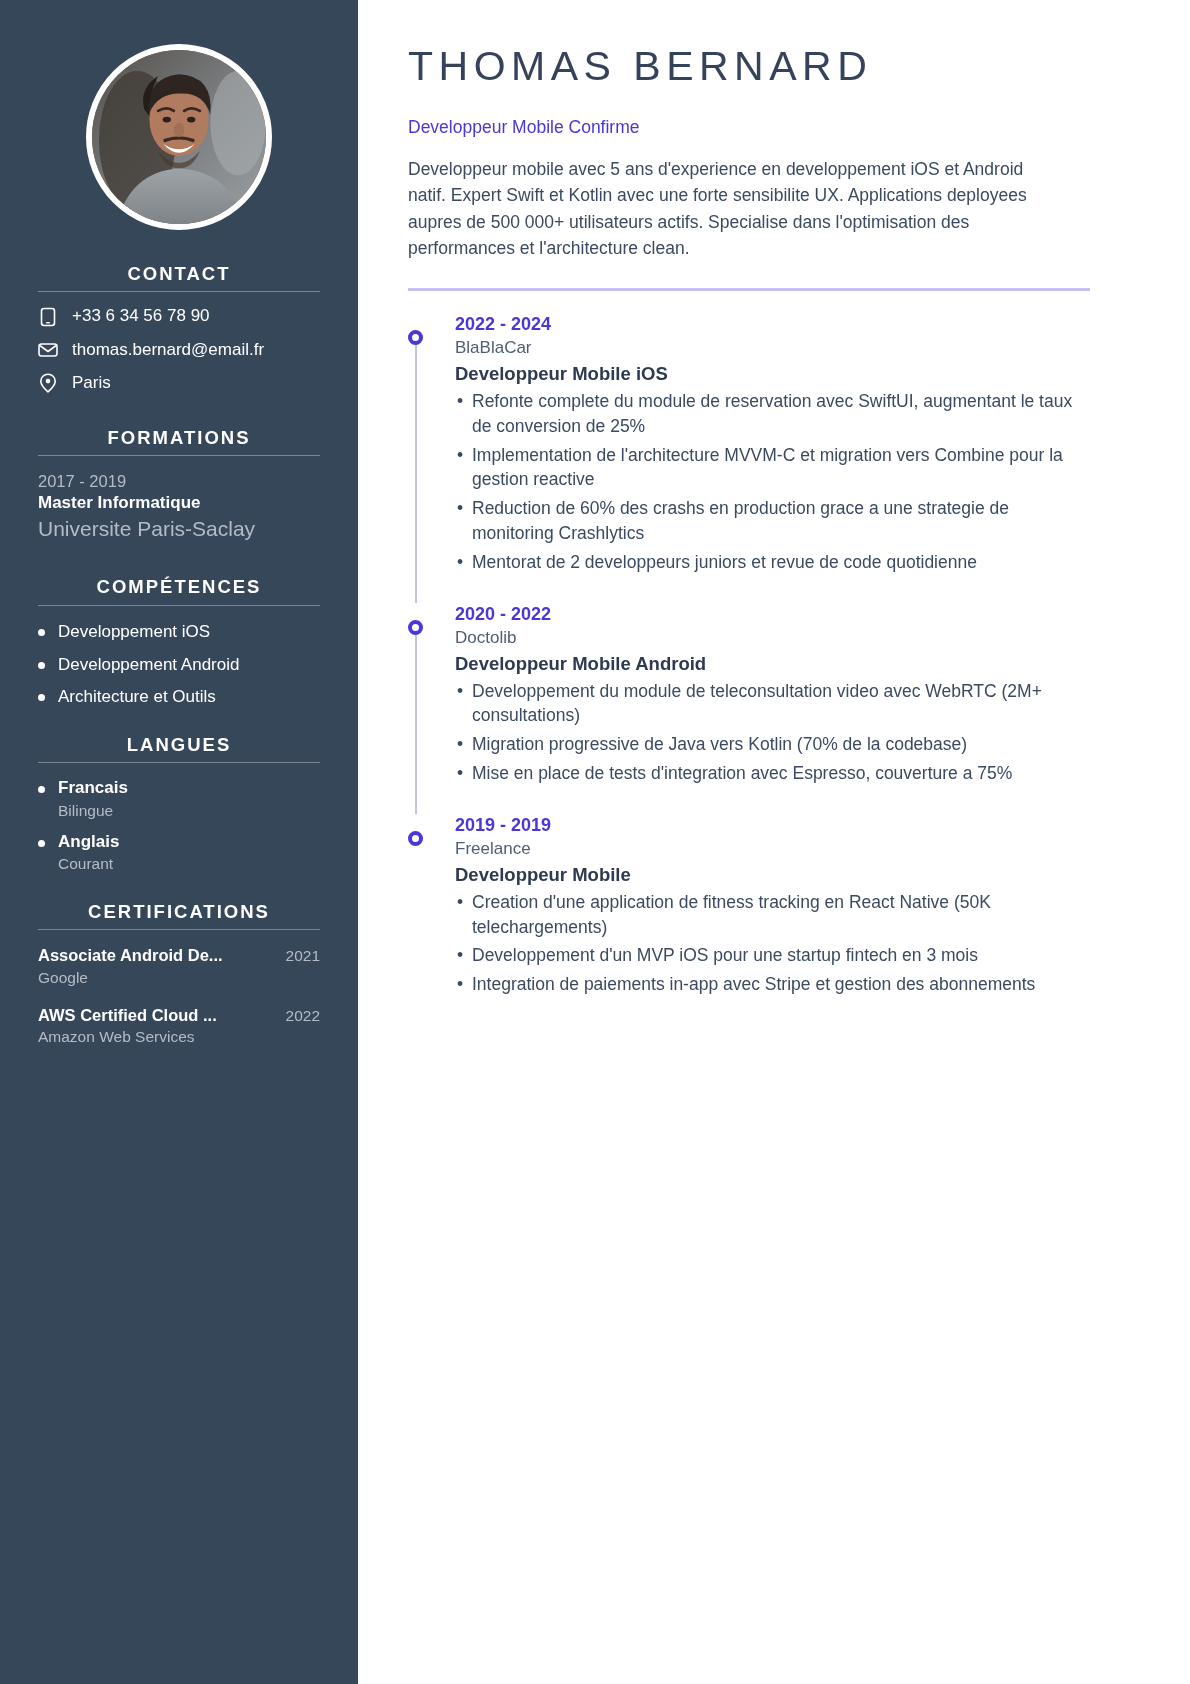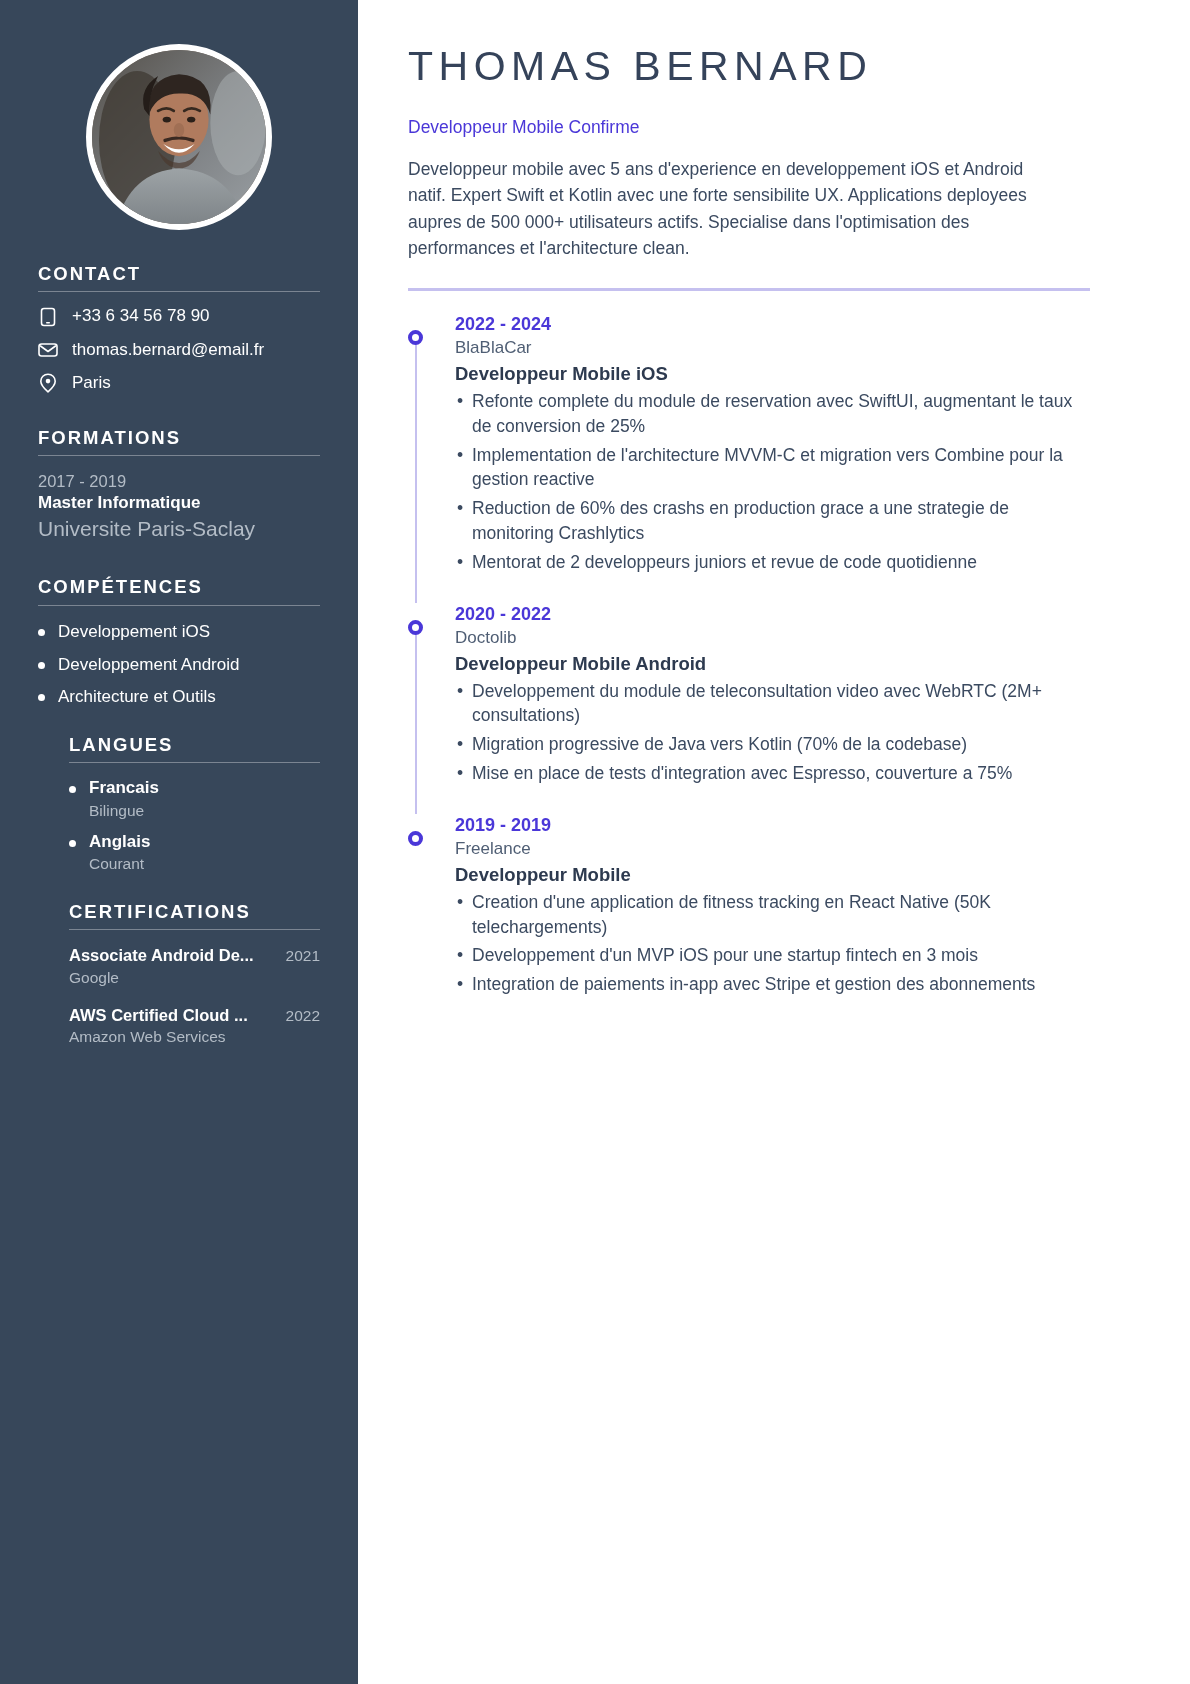--- a/index.html
+++ b/index.html
@@ -56,6 +56,7 @@
     color: #ffffff;
     margin: 0 0 7px 0;
     line-height: 1.1;
+    text-align: center;
   }
   .side-rule {
     height: 1px;

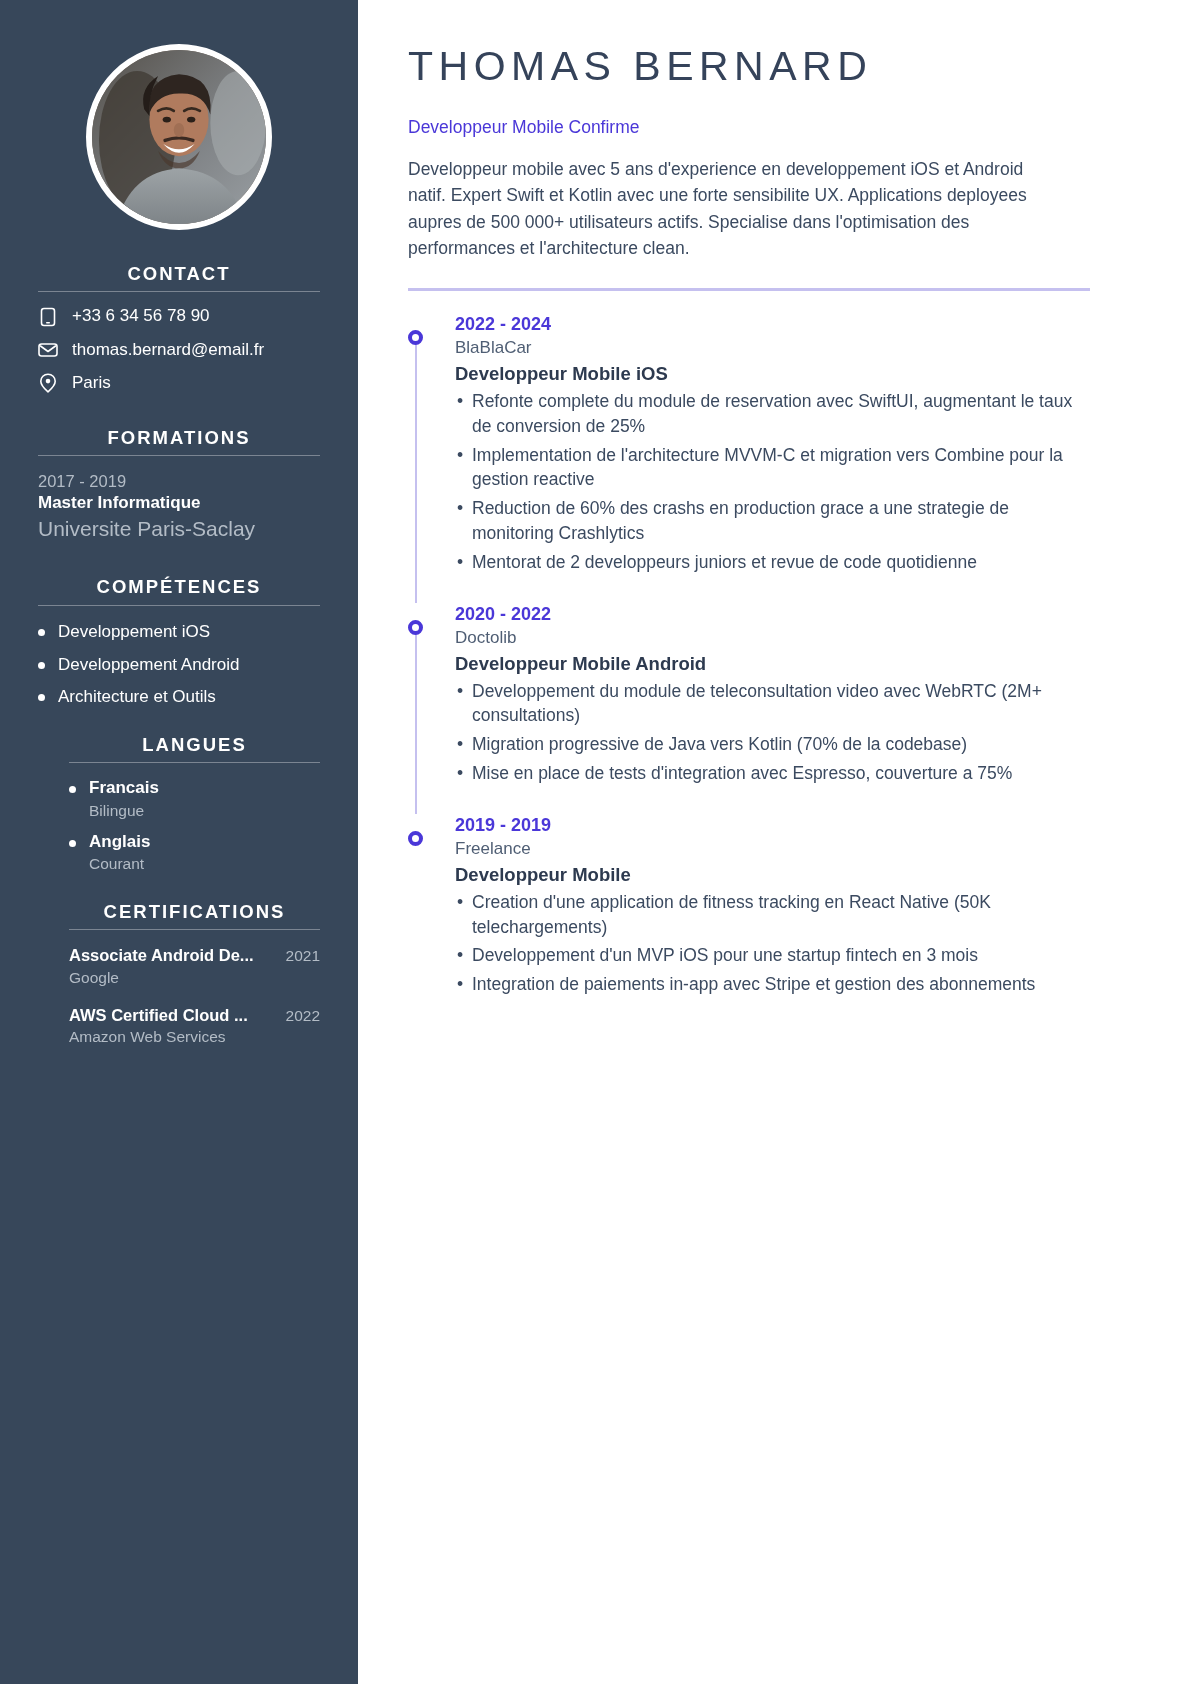--- a/index.html
+++ b/index.html
@@ -48,7 +48,7 @@
   .avatar svg { display:block; width:100%; height:100%; }
 
   .side-section { margin-top: 34px; }
-  .side-section.tight { margin-top: 26px; margin-left: 31px; }
+  .side-section.tight { margin-top: 26px; }
   .side-title {
     font-size: 18.5px;
     font-weight: bold;

